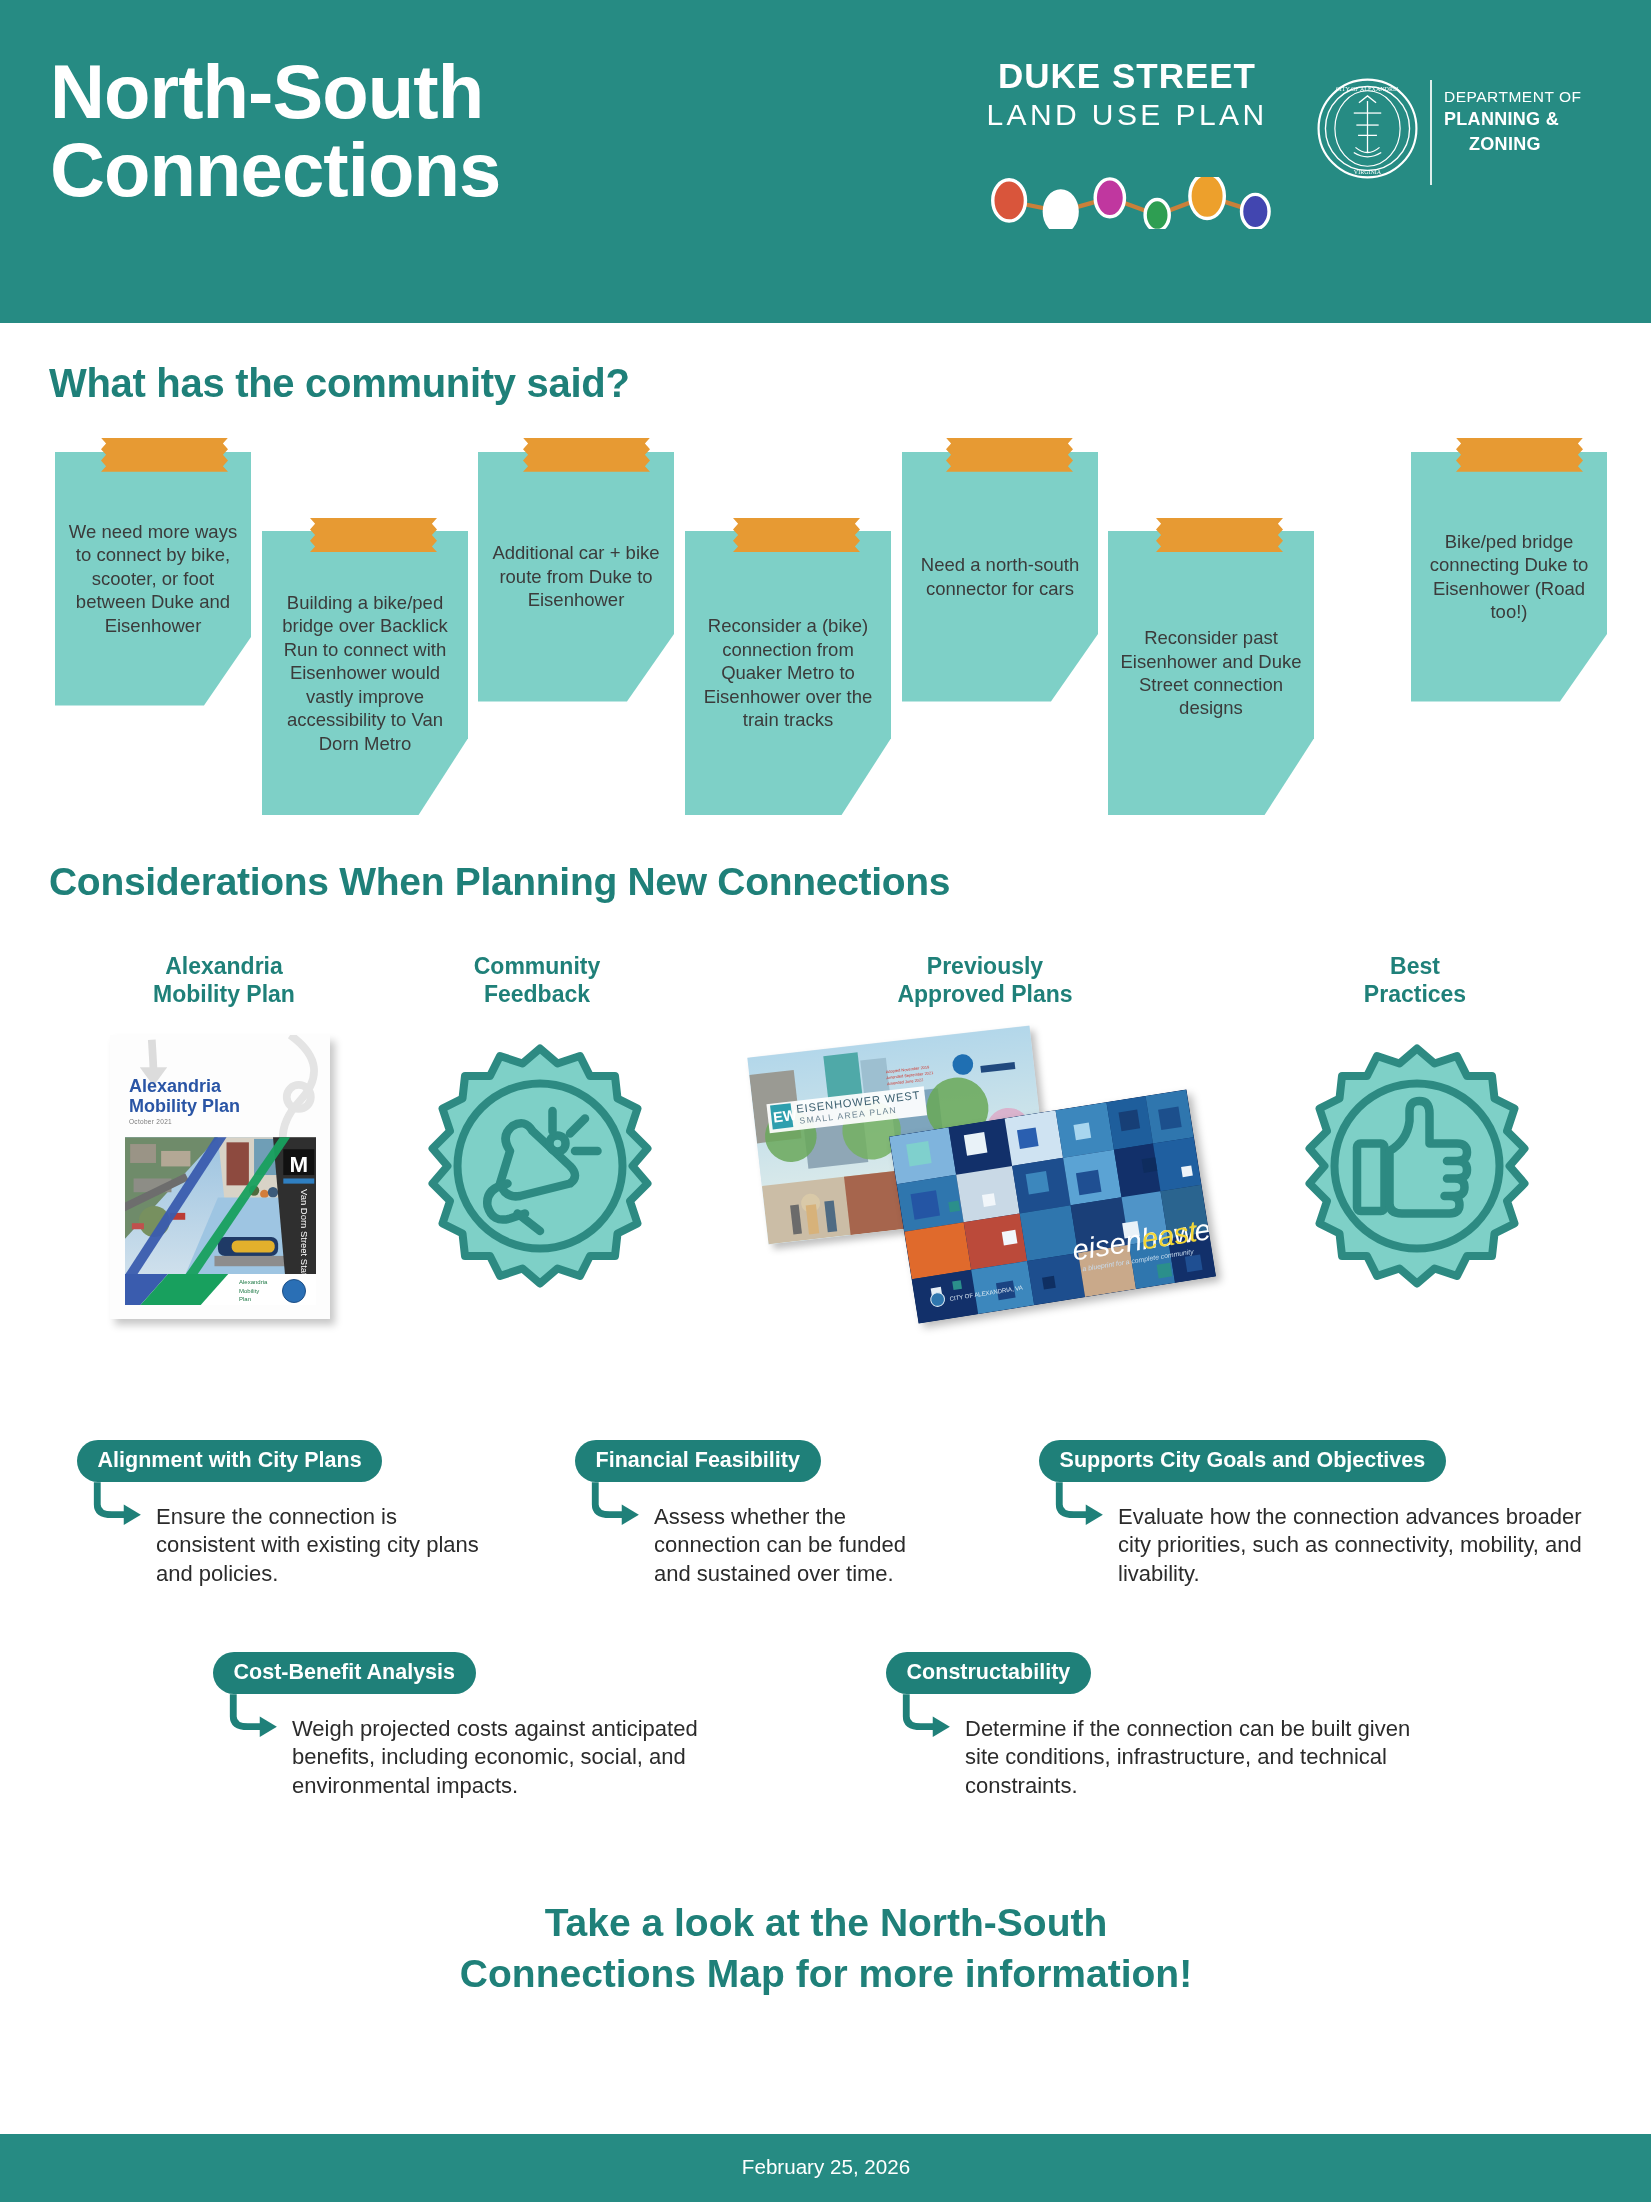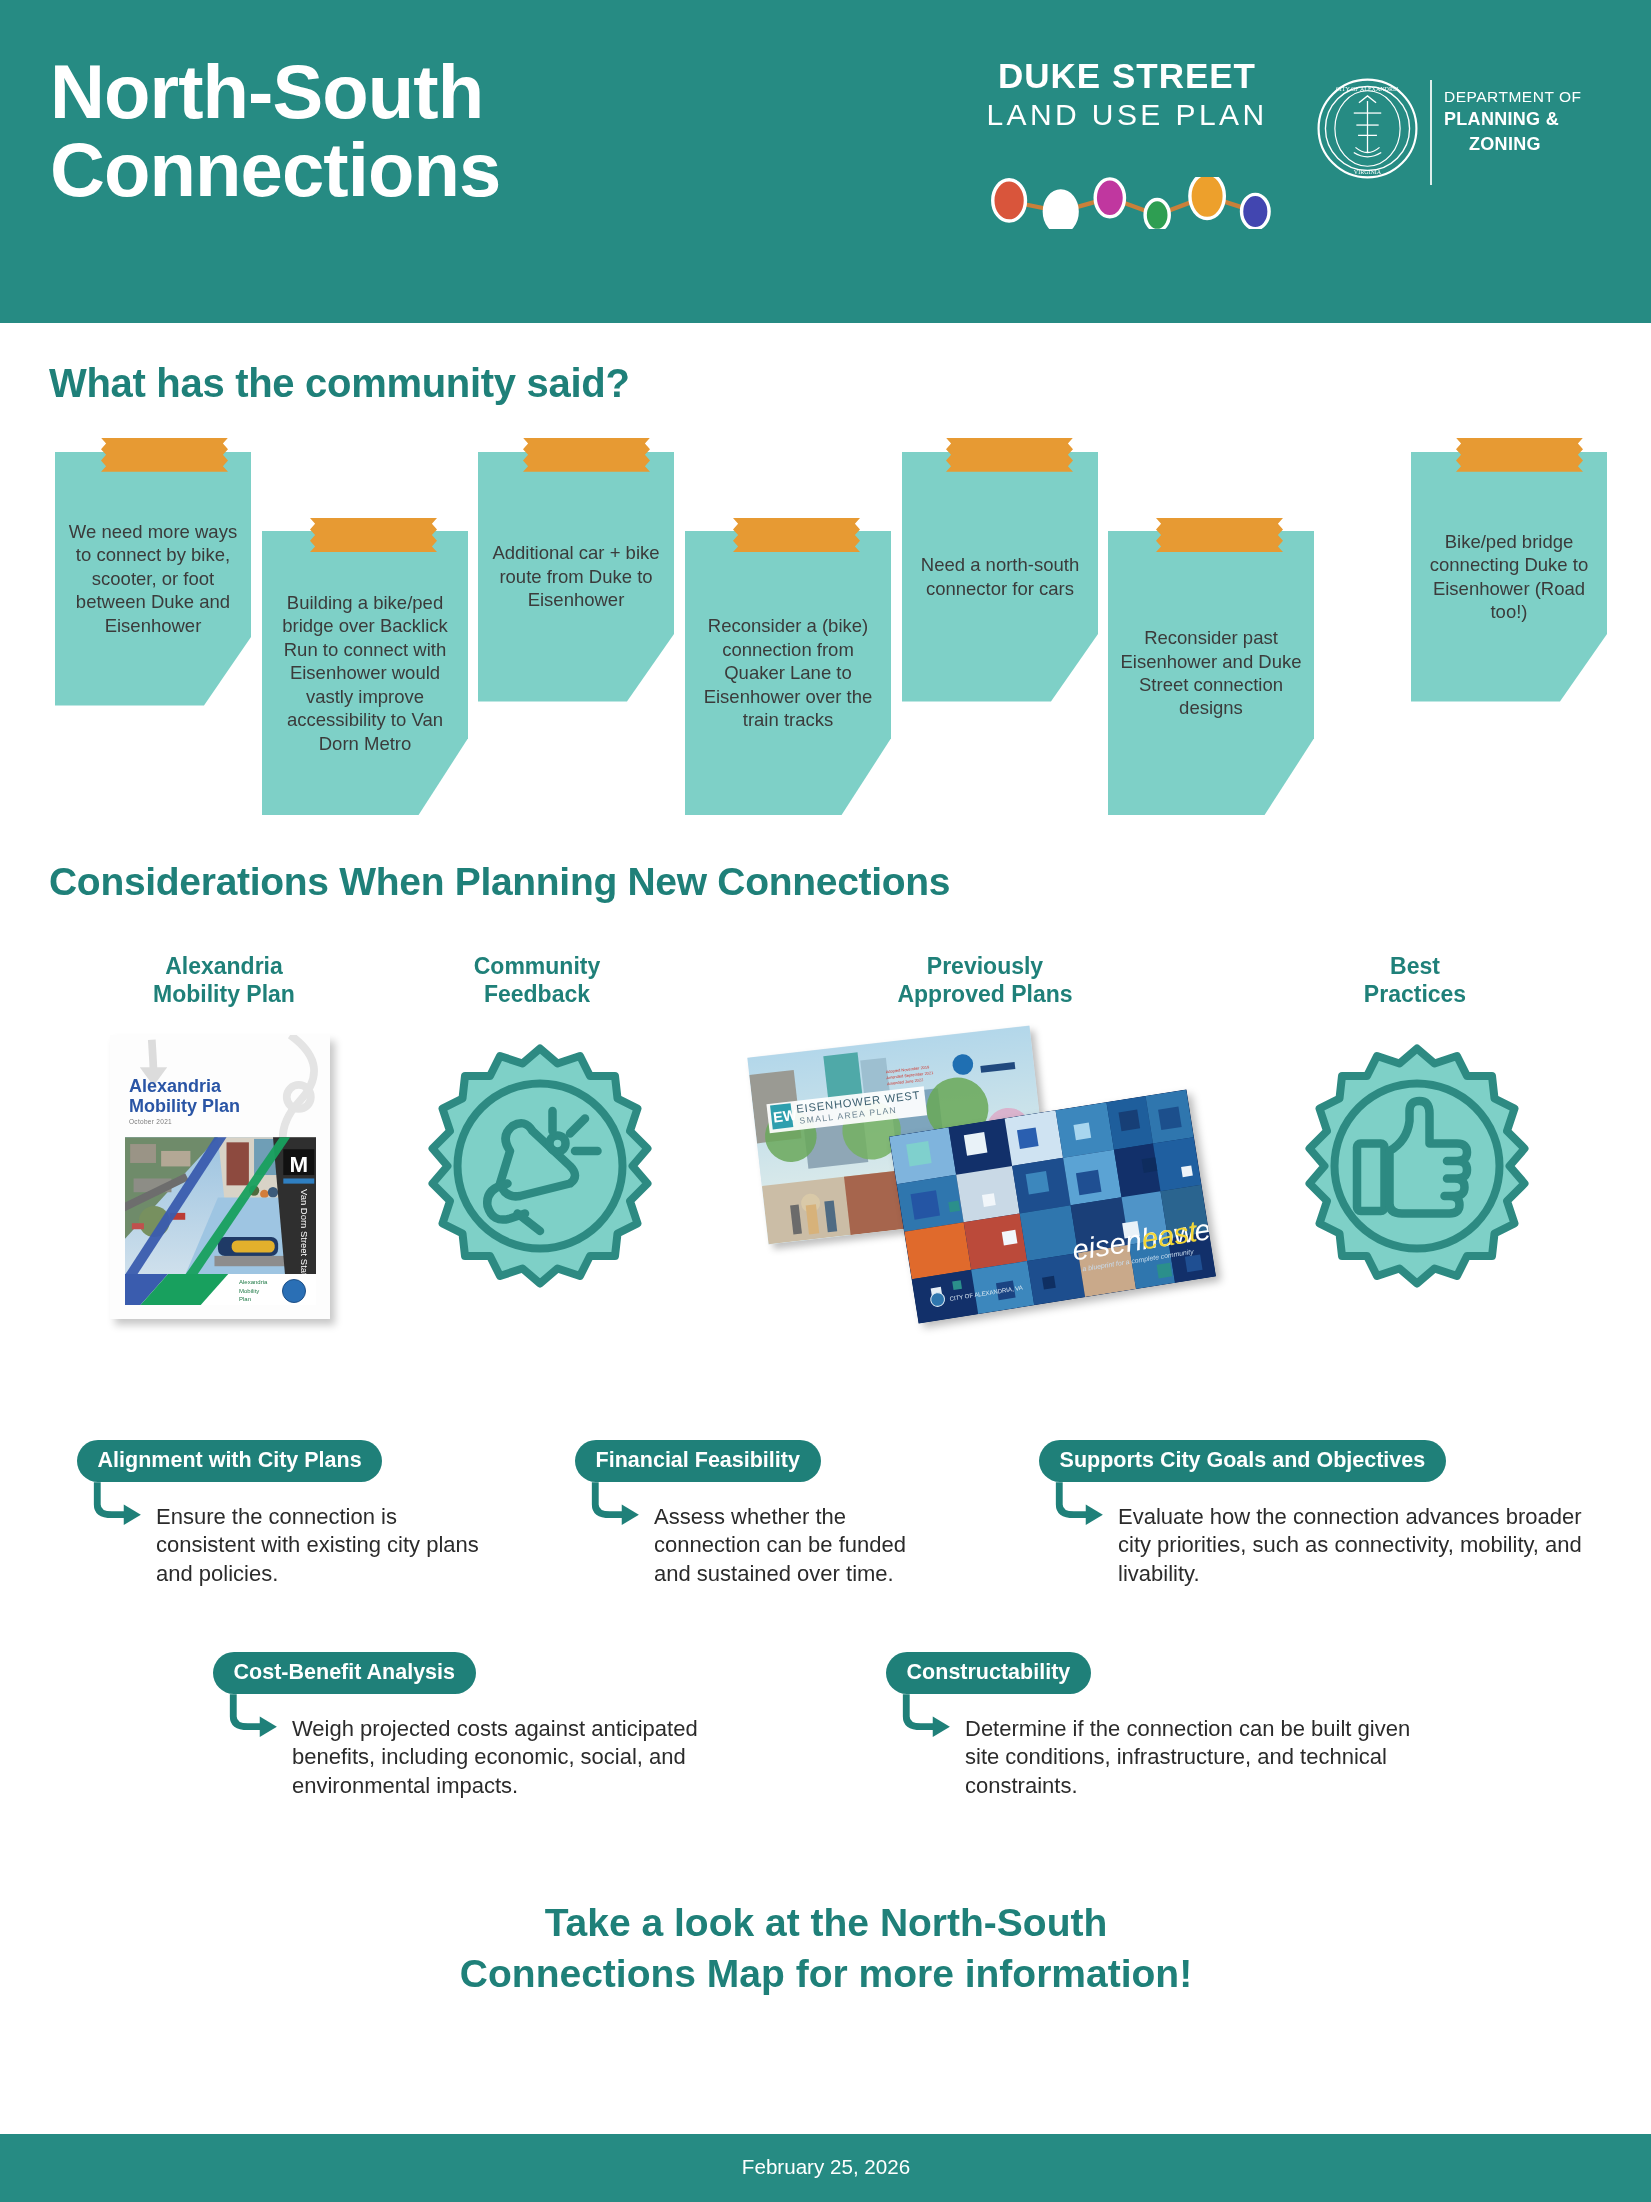--- a/index.html
+++ b/index.html
@@ -156,7 +156,7 @@
 
   <div class="note-halo" style="left:680px;top:96px;width:217px;height:293px;"></div>
   <div class="note" style="left:685px;top:101px;width:206px;height:284px;">
-    <div class="note-txt">Reconsider a (bike) connection from Quaker Lane to Eisenhower over the train tracks</div>
+    <div class="note-txt">Reconsider a (bike) connection from Quaker Metro to Eisenhower over the train tracks</div>
   </div>
   <div class="tape" style="left:733px;top:88px;width:127px;"></div>
 

